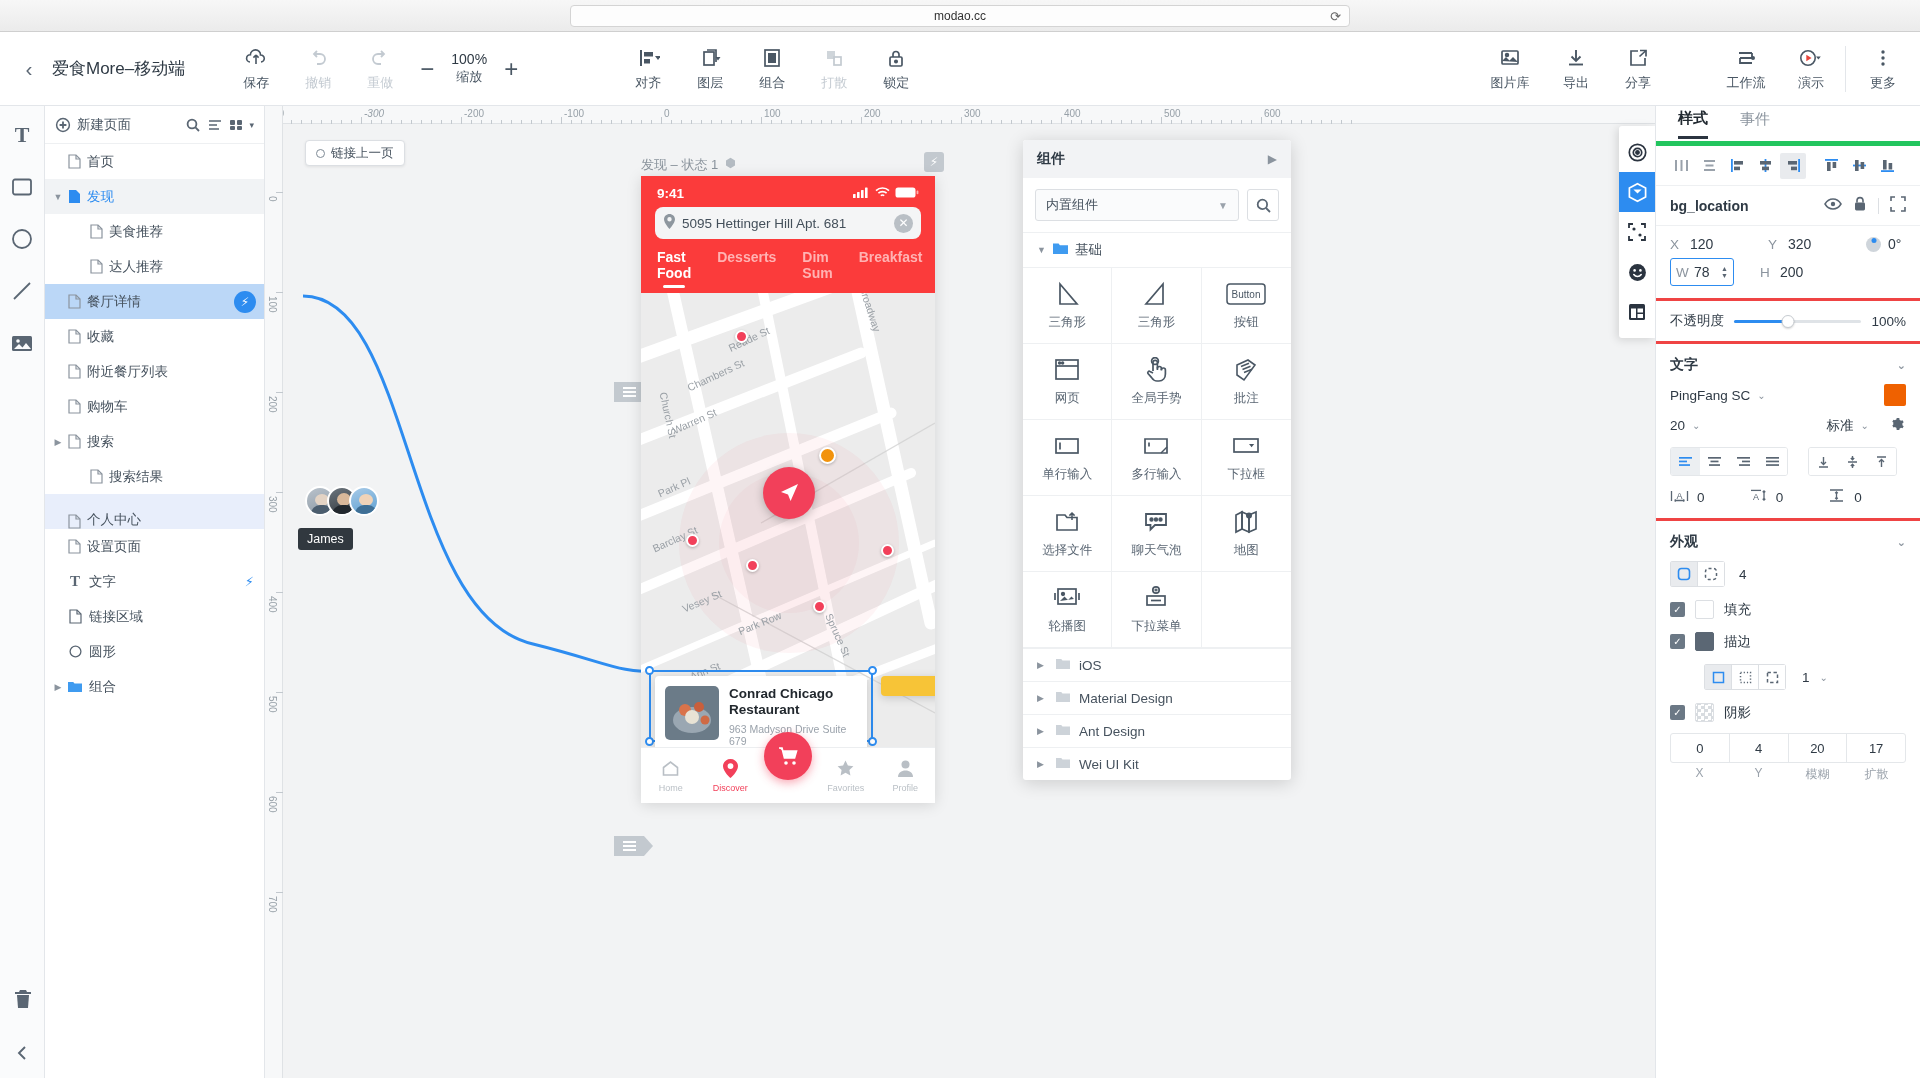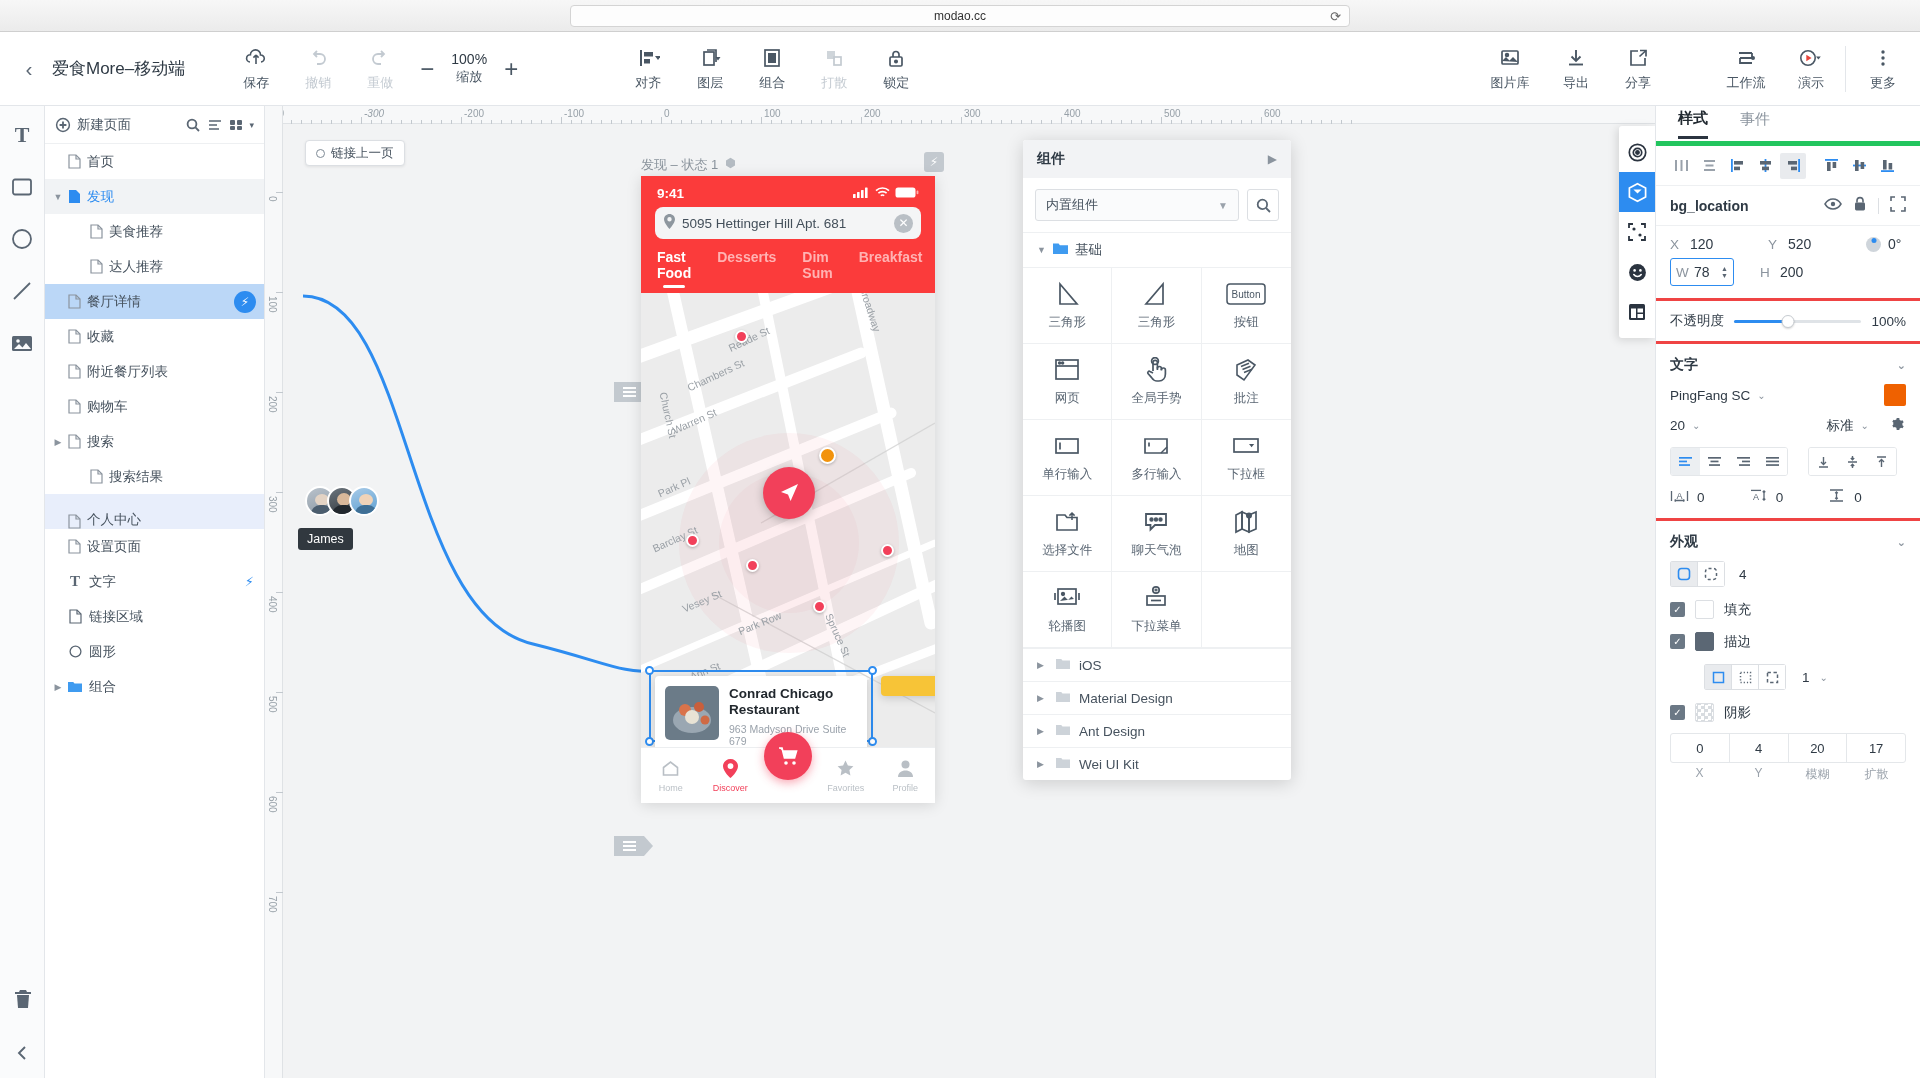--- a/index.html
+++ b/index.html
@@ -1371,7 +1371,7 @@
       </span>
     <span class="fld">
         <span class="fld-lbl">Y</span>
-        <span>520</span>
+        <span>320</span>
       </span>
     <span class="rot">
         <span class="rot-knob">

